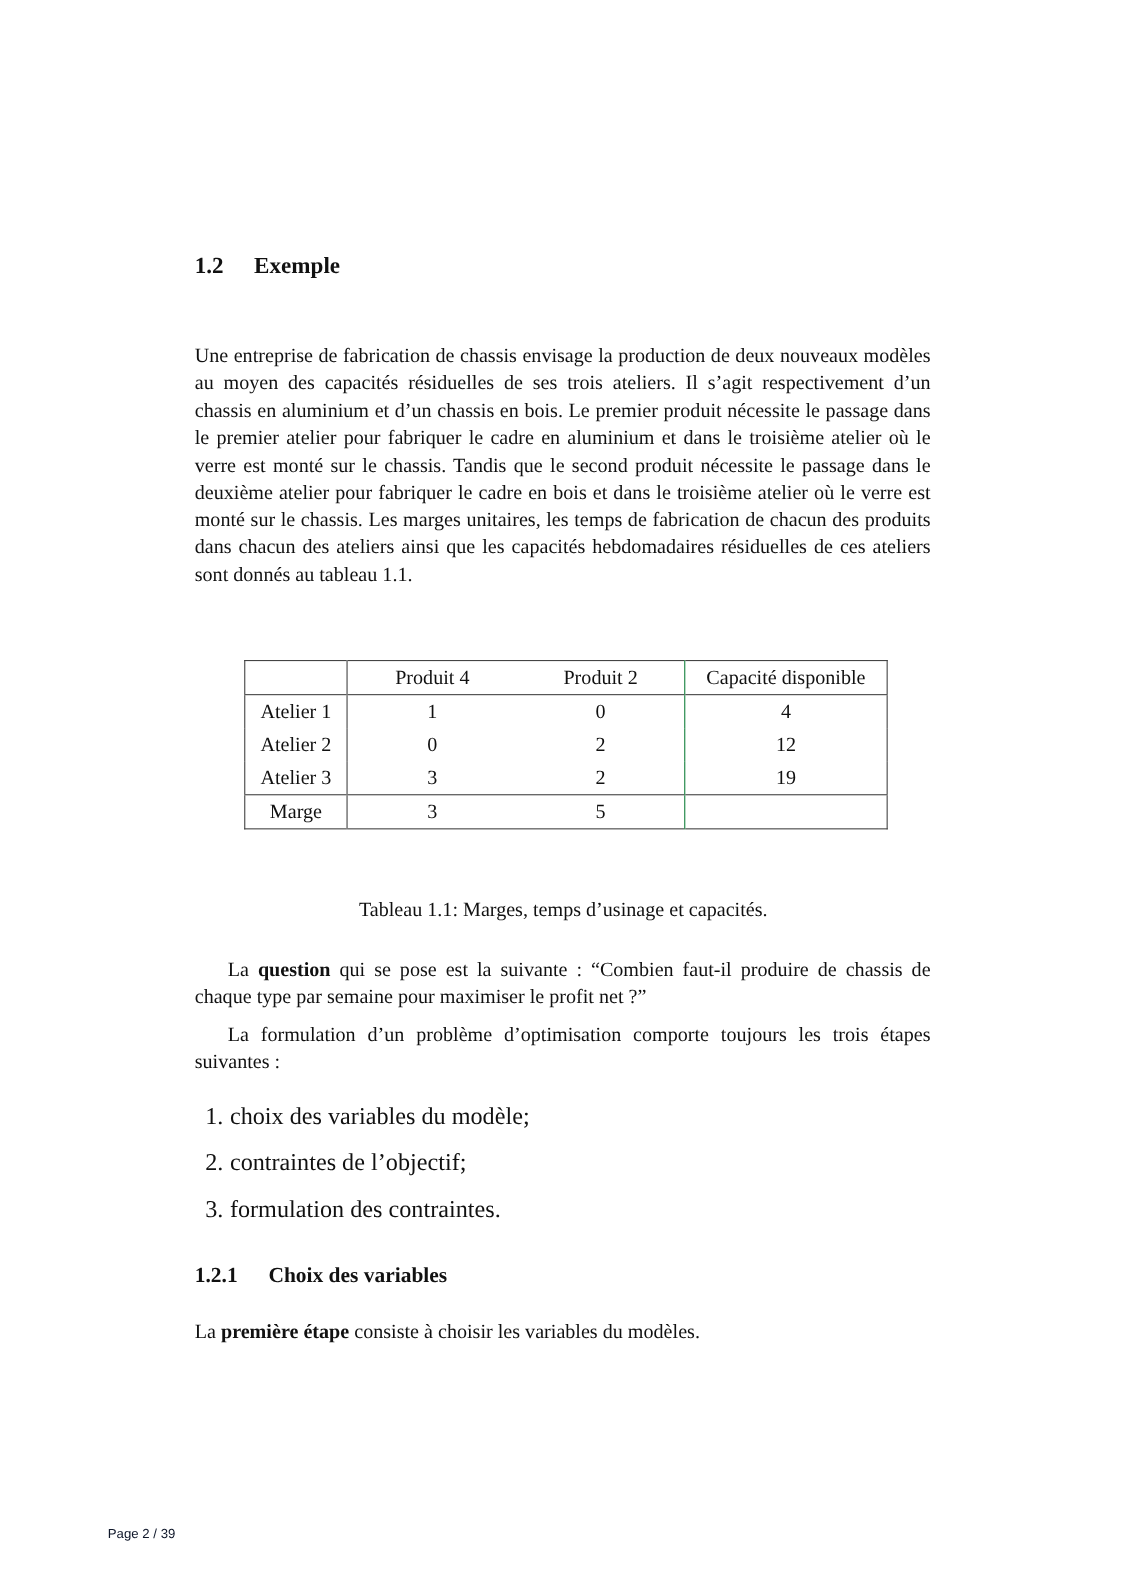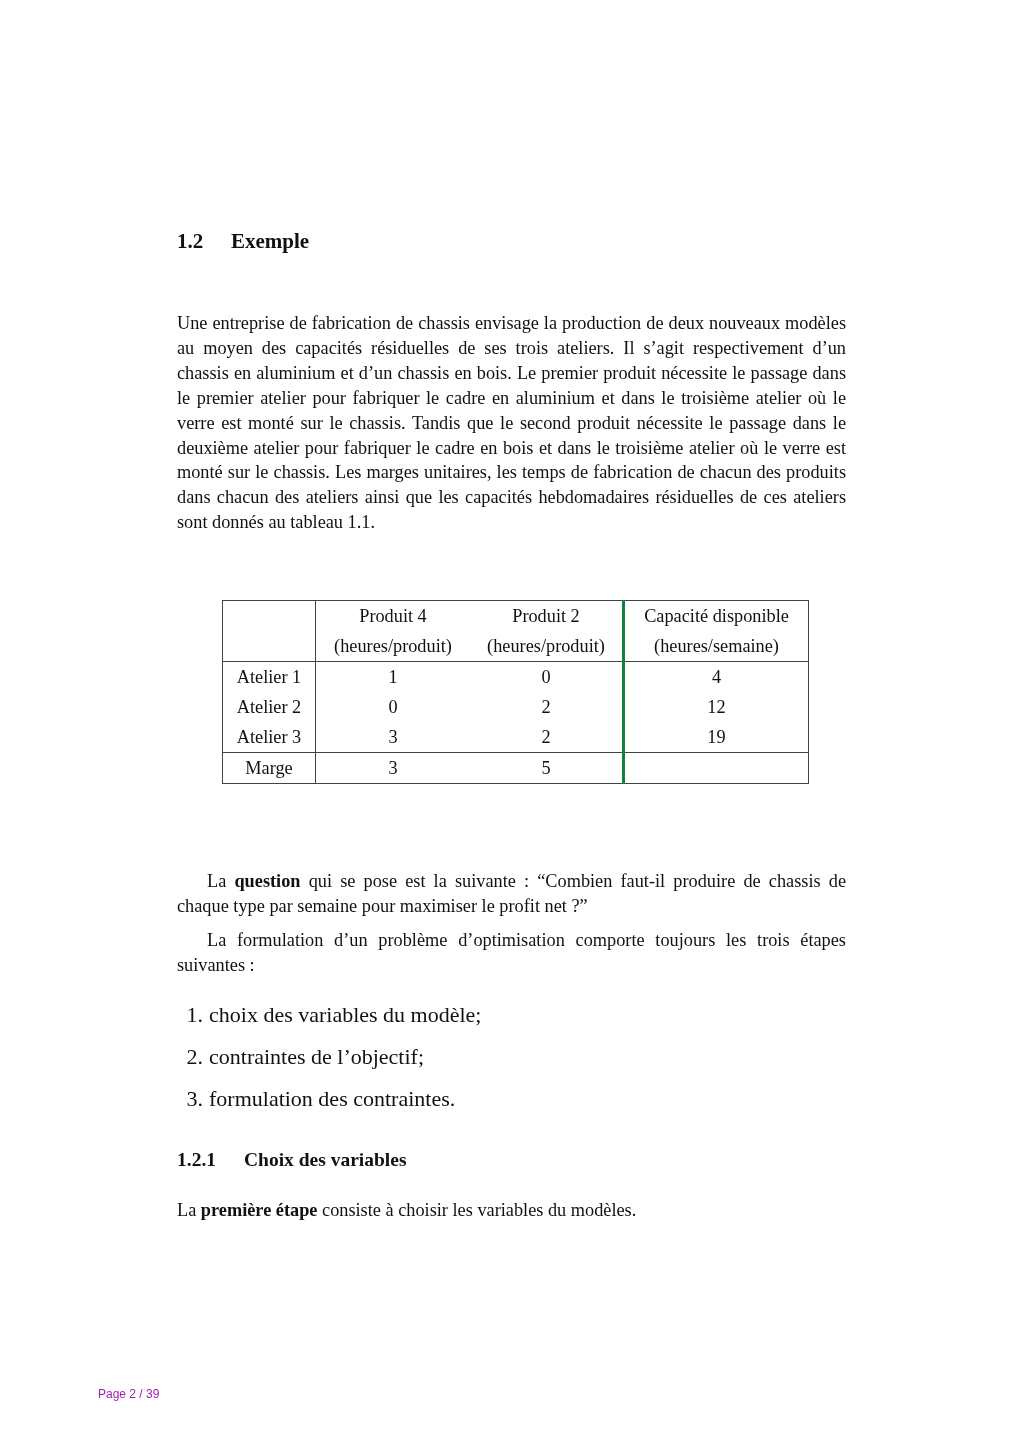--- a/index.html
+++ b/index.html
@@ -15,7 +15,7 @@
   table.data td, table.data th { font-weight: normal; padding: 0; text-align: center; height: 30px; }
   table.data .c0 { width: 92px; border-right: 1px solid #444; }
   table.data .c1 { width: 154px; }
-  table.data .c2 { width: 152px; border-right: 3px solid #15803d; text-align: center; }
+  table.data .c2 { width: 152px; border-right: 1px solid #15803d; text-align: center; }
   table.data .c3 { width: 183px; }
   table.data tr.rowsep td, table.data tr.rowsep th { border-top: 1px solid #444; }
   .caption { position: absolute; left: 0; width: 1024px; top: 817px; text-align: center; font-size: 18.3px; padding-left: 0; }

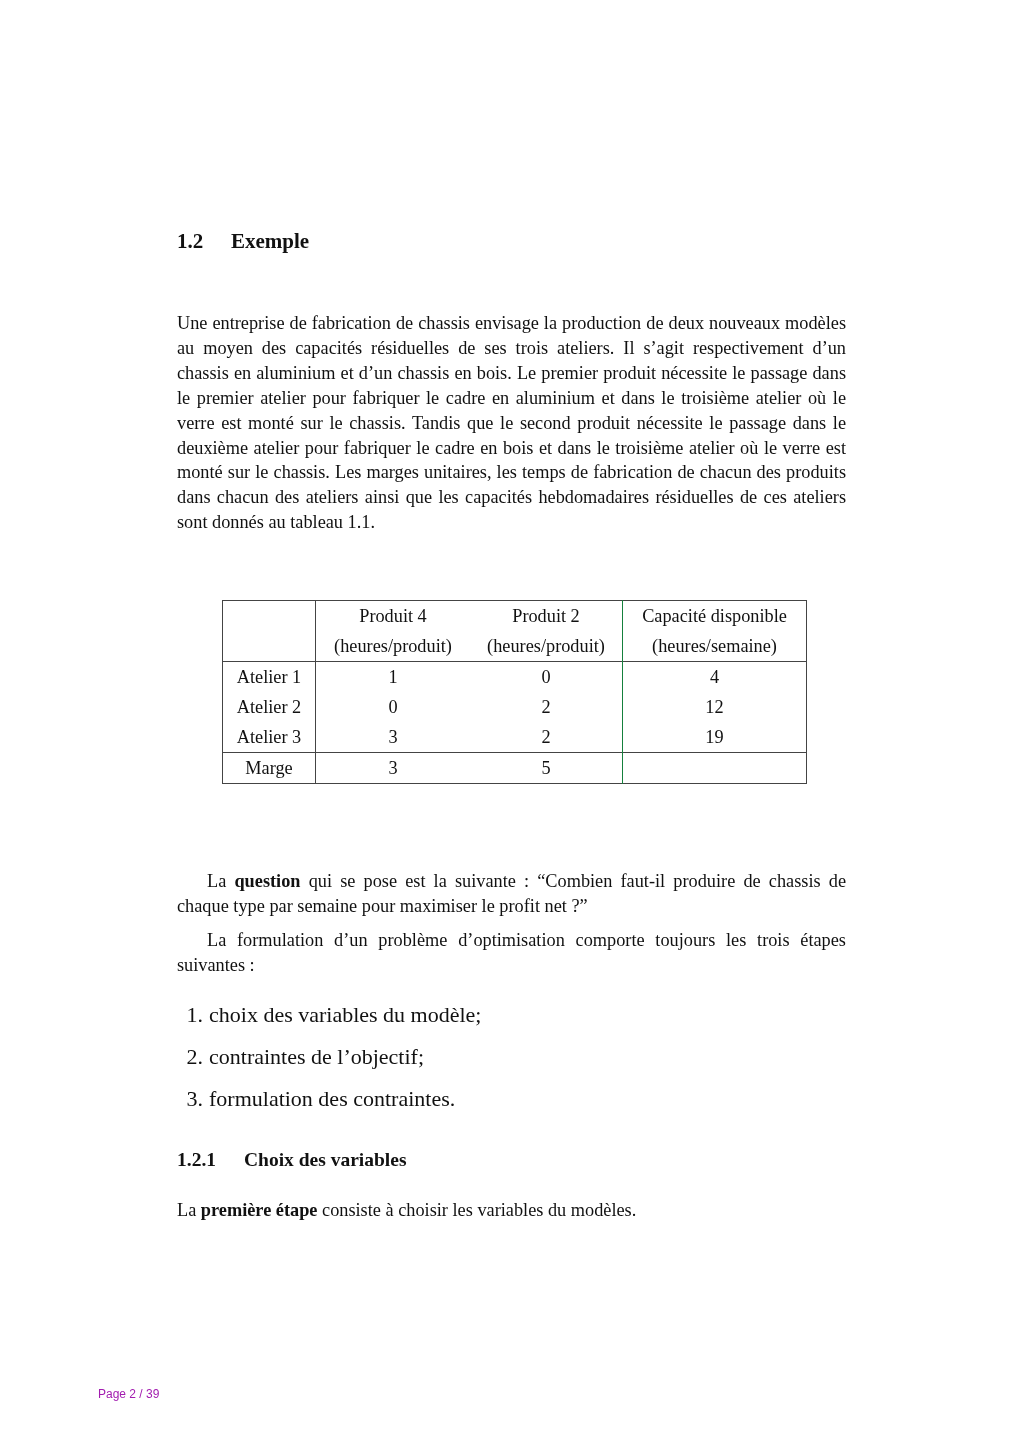--- a/index.html
+++ b/index.html
@@ -51,12 +51,6 @@
         <th class="c2">Produit 2</th>
         <th class="c3">Capacité disponible</th>
       </tr>
-      <tr>
-        <th class="c0"></th>
-        <th class="c1">(heures/produit)</th>
-        <th class="c2">(heures/produit)</th>
-        <th class="c3">(heures/semaine)</th>
-      </tr>
       <tr class="rowsep">
         <td class="c0">Atelier 1</td>
         <td class="c1">1</td>

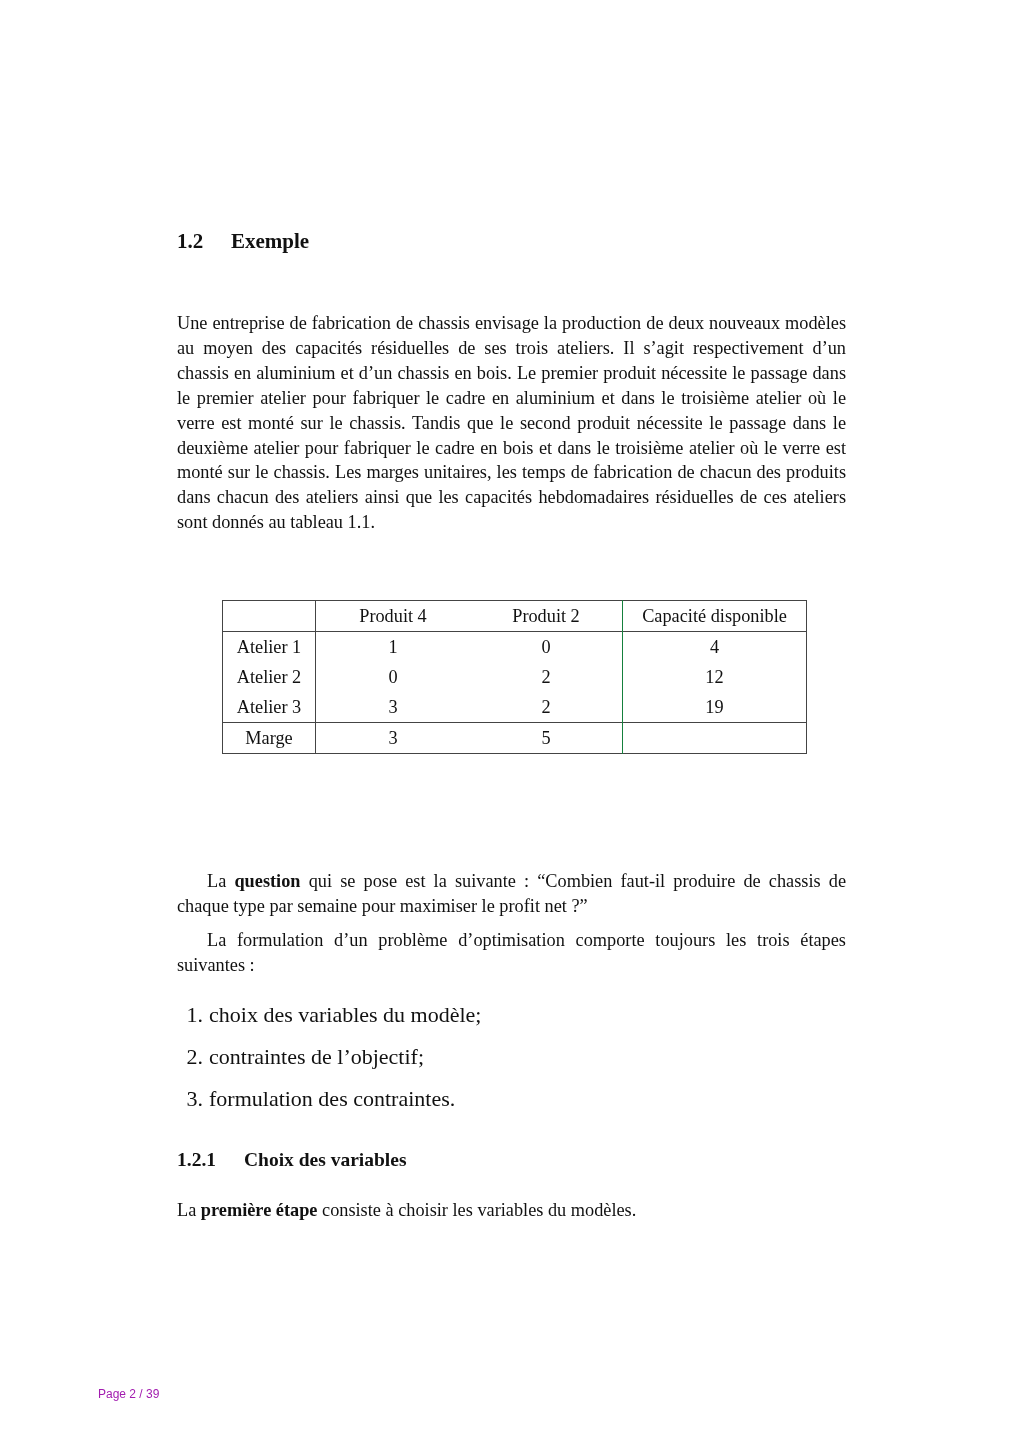--- a/index.html
+++ b/index.html
@@ -79,6 +79,9 @@
       </table>
   </div>
 
+  <div class="caption">
+    <span class="caption-inner">Tableau 1.1: Marges, temps d’usinage et capacités.</span>
+  </div>
 
   <p class="para p3">La formulation d’un problème d’optimisation comporte toujours les trois étapes suivantes :</p>
 

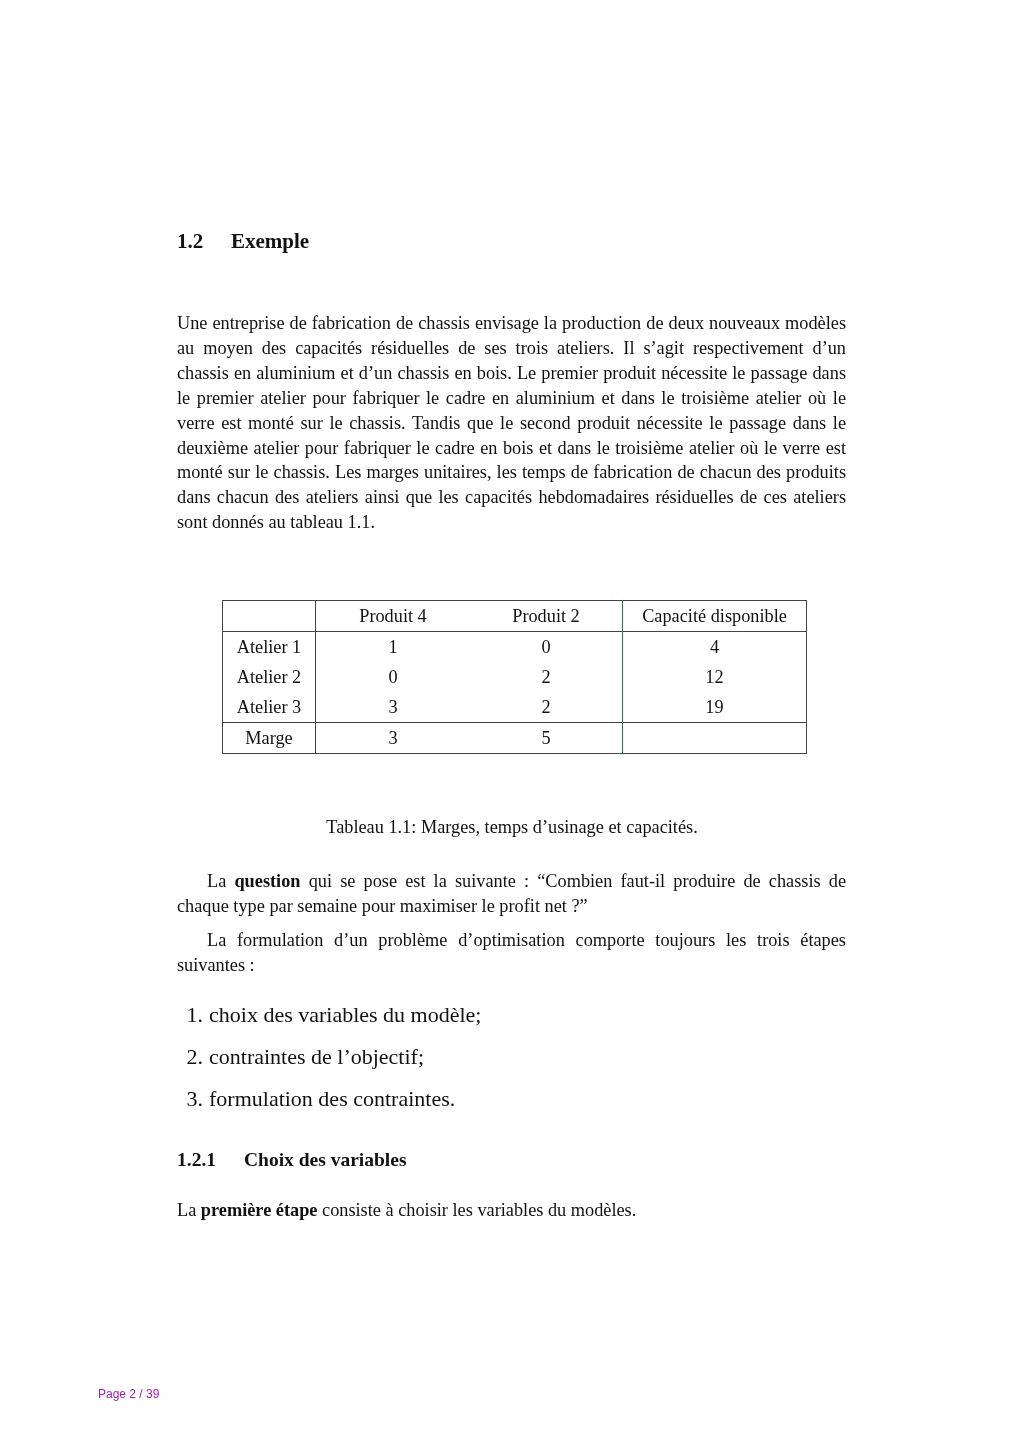--- a/index.html
+++ b/index.html
@@ -29,7 +29,7 @@
   .subsection-title { position: absolute; left: 177px; top: 1149px; font-weight: bold; font-size: 19.5px; margin: 0; }
   .subsection-title .num { display: inline-block; width: 67px; }
   .p4 { top: 1198px; }
-  .footer { position: absolute; left: 98px; top: 1387px; font-family: "Liberation Sans", "DejaVu Sans", sans-serif; font-size: 12px; color: #a21caf; }
+  .footer { position: absolute; left: 98px; top: 1387px; font-family: "Liberation Sans", "DejaVu Sans", sans-serif; font-size: 12px; color: #0f172a; }
 </style>
 </head>
 <body>

